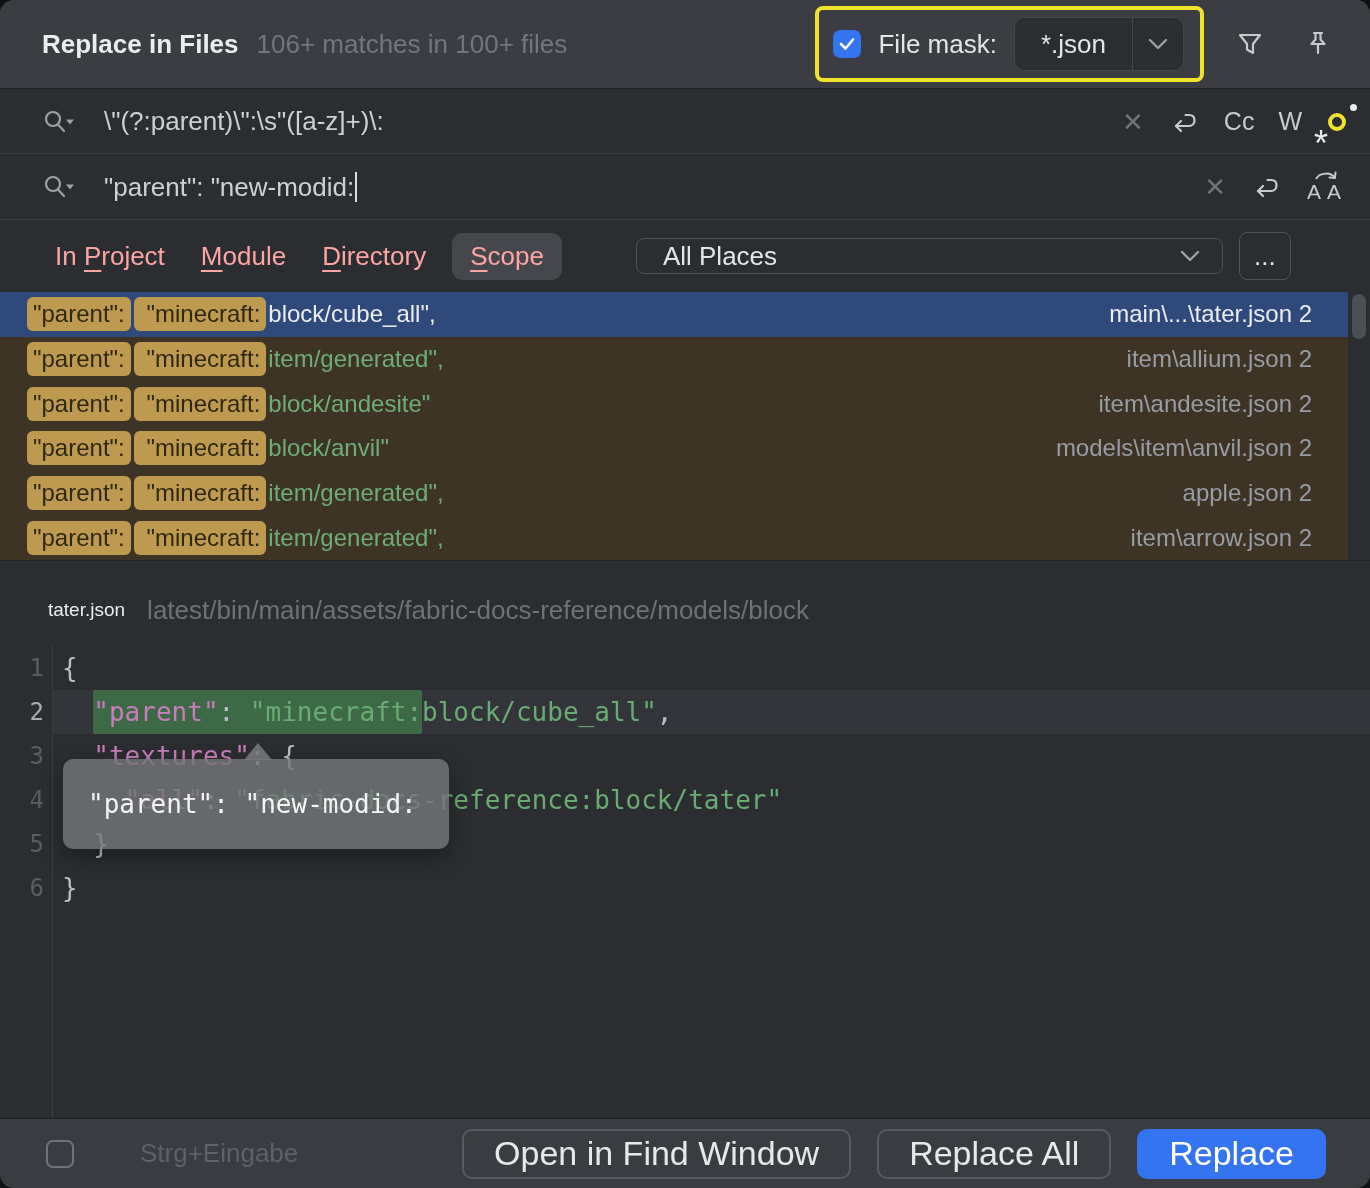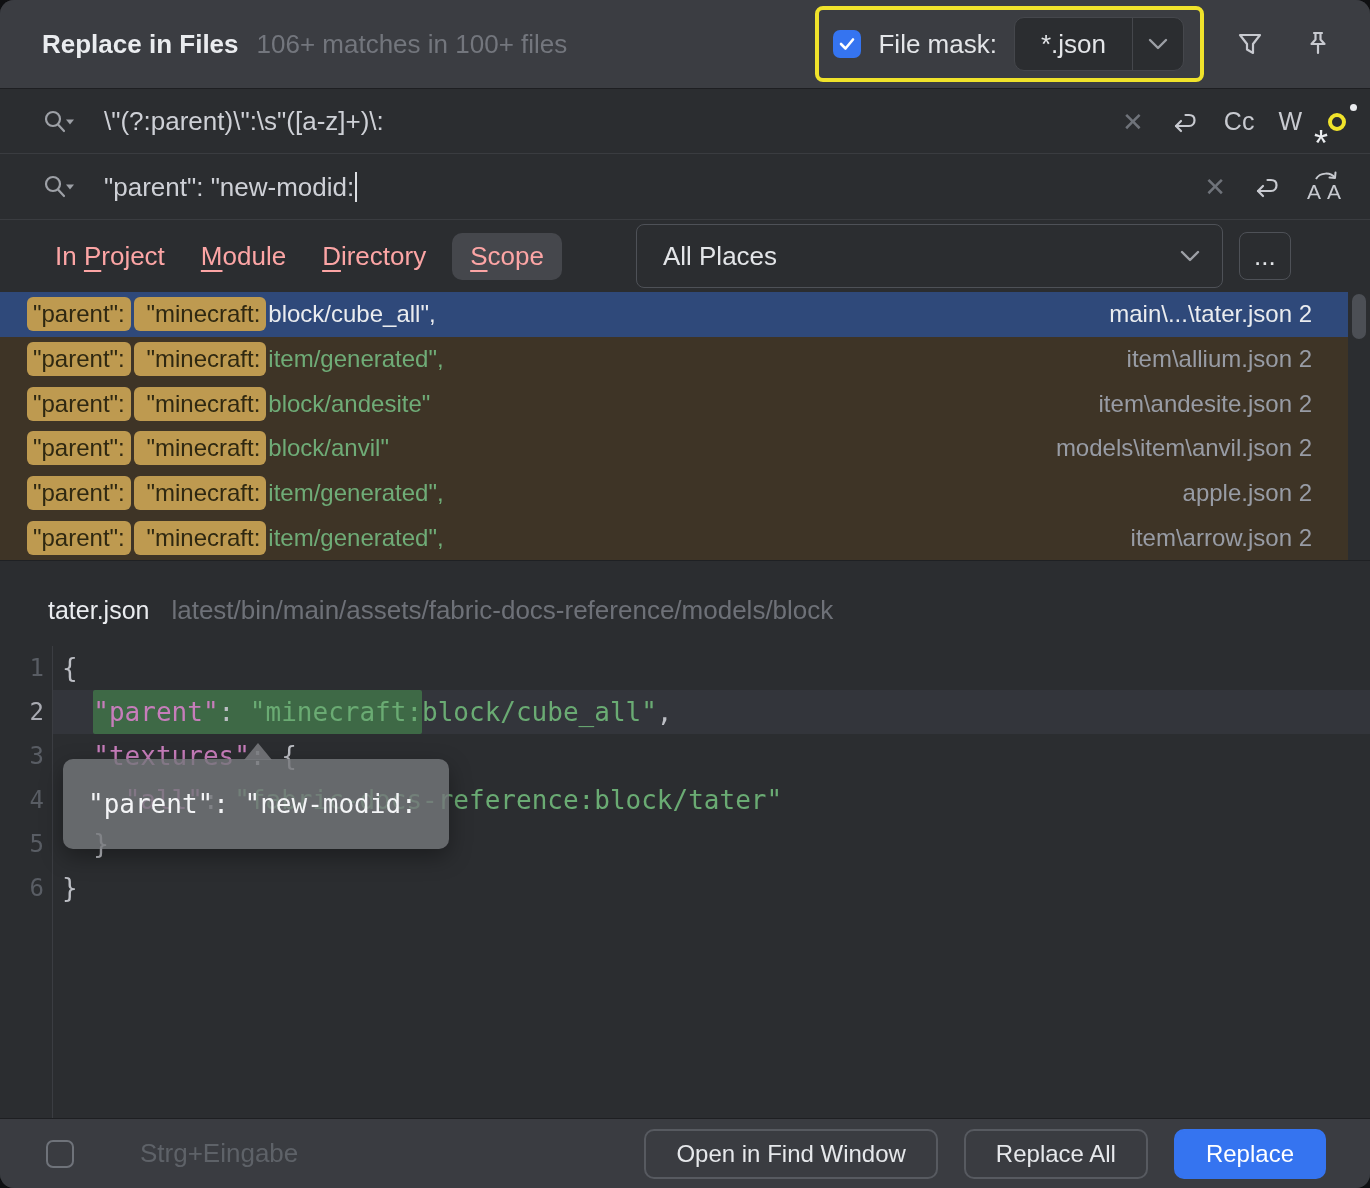--- a/index.html
+++ b/index.html
@@ -47,7 +47,7 @@
   .tab{font-size:26px;color:#fca5a5;white-space:nowrap;margin-right:36px;}
   .tab u{text-underline-offset:5px;text-decoration-thickness:2px;}
   .tab.selected{background:#45474C;border-radius:10px;padding:8px 18px;margin-left:-10px;margin-right:26px;}
-  .scope-dd{width:587px;height:64px;box-sizing:border-box;border:1px solid #4E5157;border-radius:8px;
+  .scope-dd{width:587px;height:36px;box-sizing:border-box;border:1px solid #4E5157;border-radius:8px;
     display:flex;align-items:center;padding:0 20px 0 26px;margin-left:48px;flex:none;}
   .scope-dd-value{font-size:26px;color:#E3E5E8;}
   .scope-dd svg{margin-left:auto;}

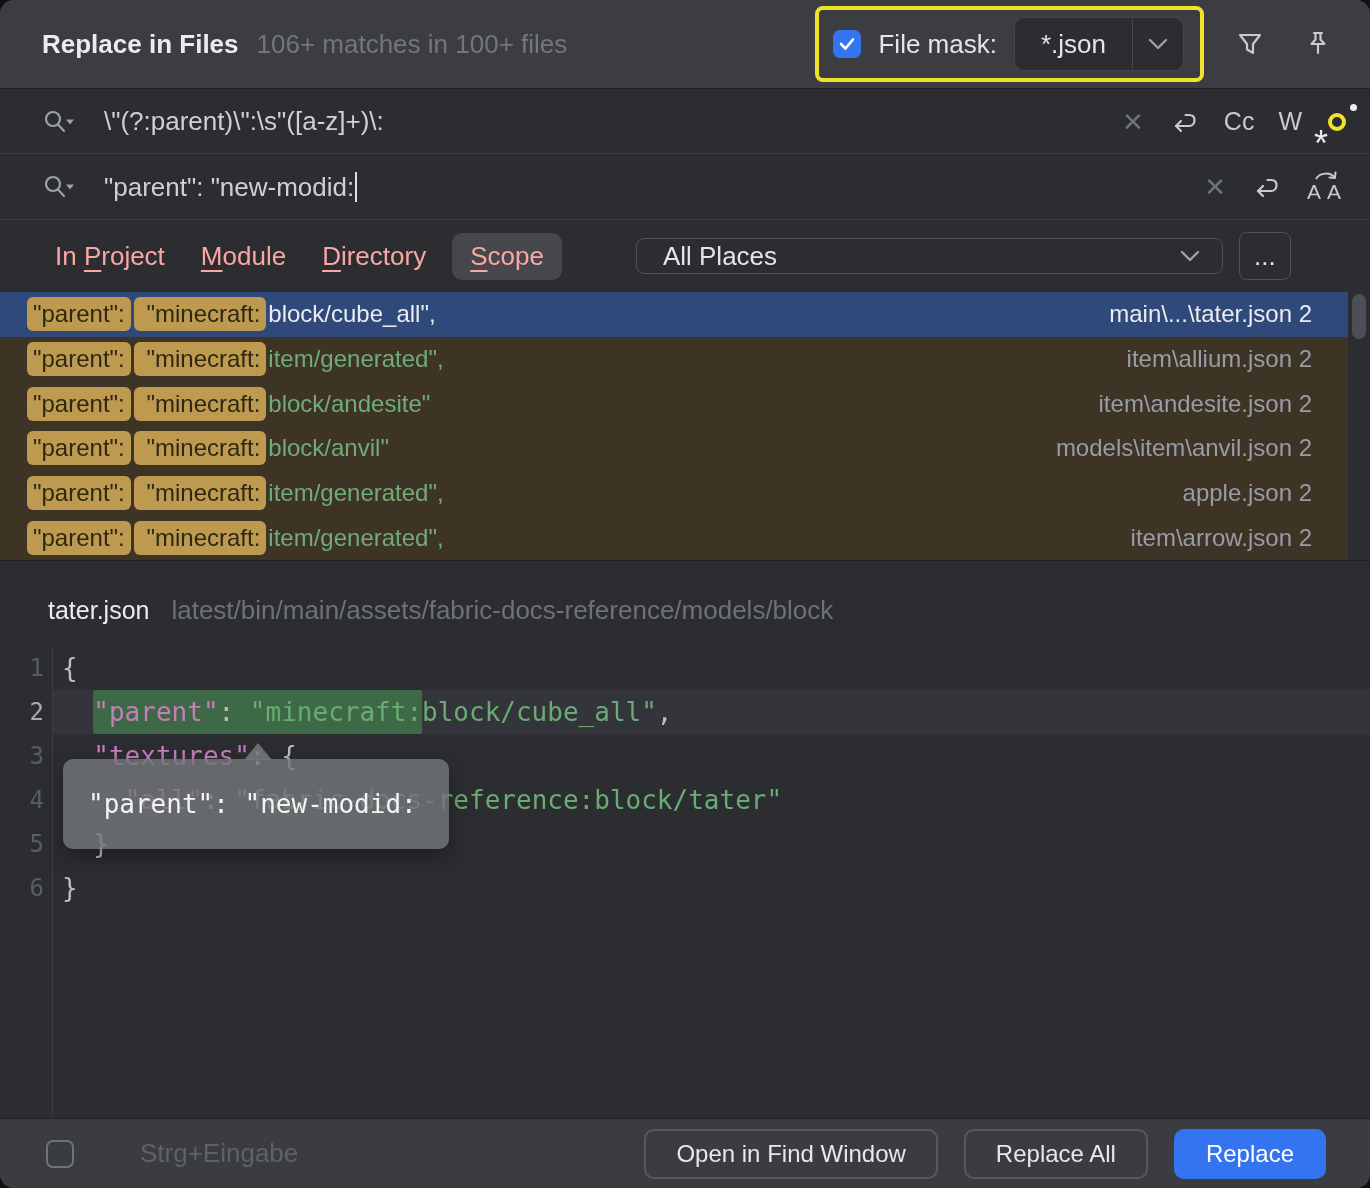--- a/index.html
+++ b/index.html
@@ -70,7 +70,7 @@
 
   
   .preview-header{height:72px;flex:none;display:flex;align-items:center;padding:0 26px 0 48px;gap:22px;background:#2B2D30;}
-  .pv-file{font-size:25px;color:#EAECEF;}
+  .pv-file{font-size:19px;color:#EAECEF;}
   .pv-path{font-size:26px;color:#6E7178;}
 
   

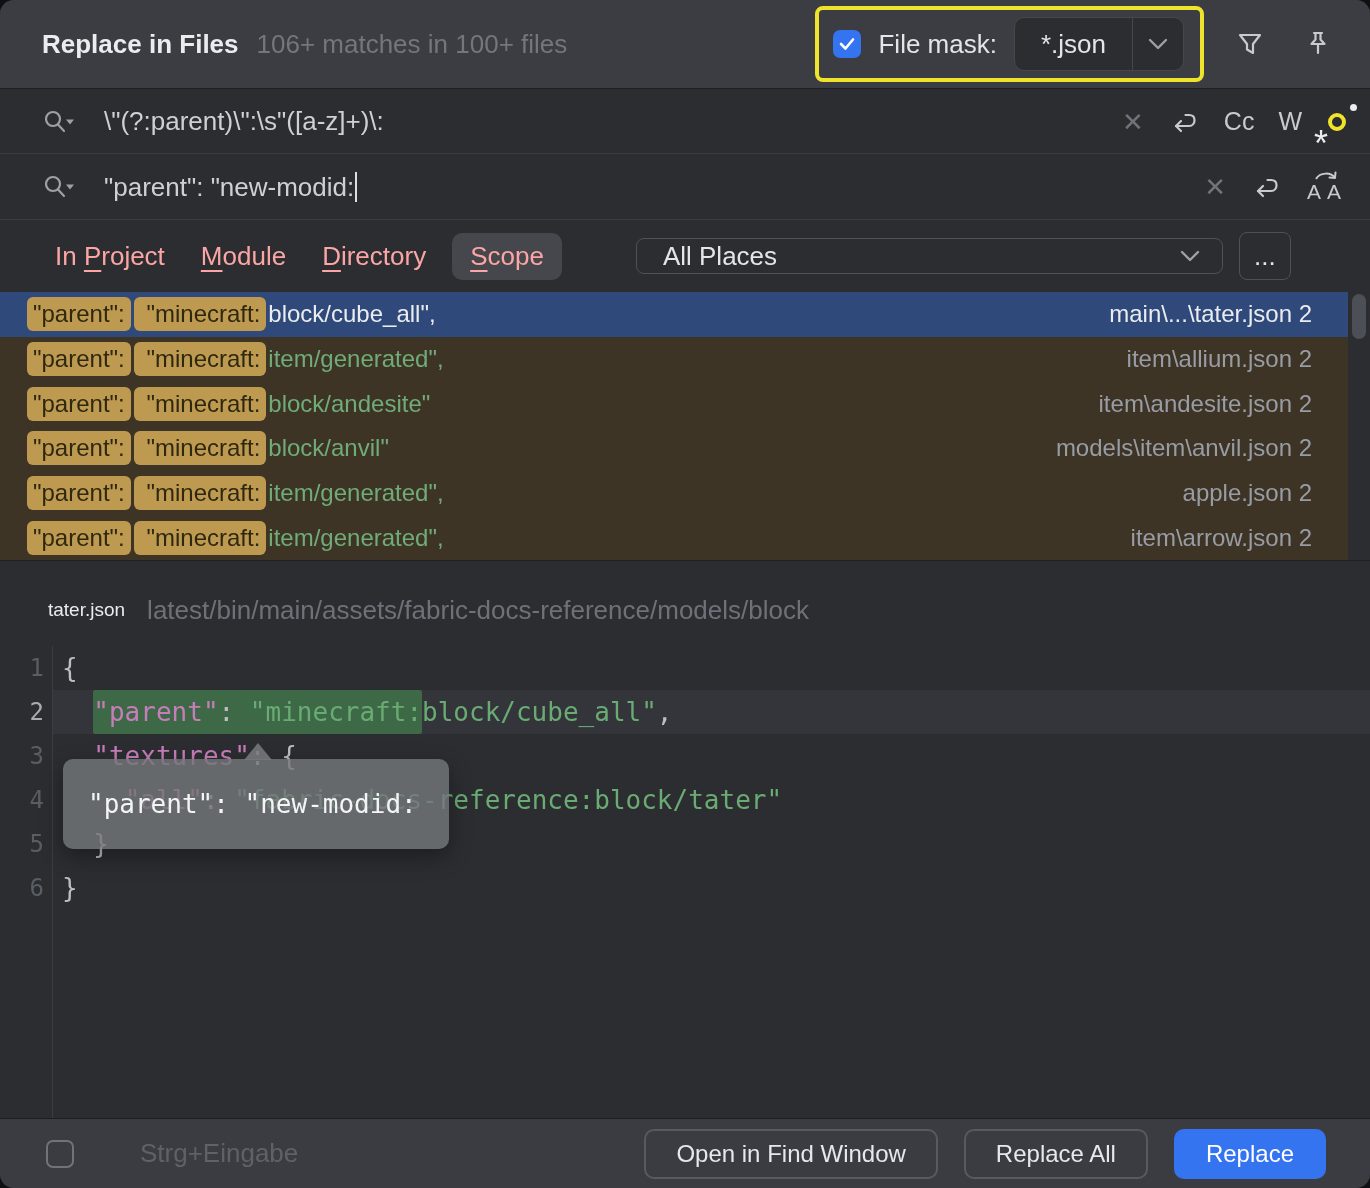--- a/index.html
+++ b/index.html
@@ -101,7 +101,7 @@
   .hint{font-size:26px;color:#5E6268;margin-left:66px;white-space:nowrap;}
   .footer-buttons{margin-left:auto;display:flex;gap:26px;align-items:center;}
   .btn{height:50px;box-sizing:border-box;display:flex;align-items:center;padding:0 30px;
-    border:2px solid #575A60;border-radius:10px;font-size:24px;color:#E6E8EB;background:transparent;white-space:nowrap;}
+    border:2px solid #575A60;border-radius:10px;font-size:34px;color:#E6E8EB;background:transparent;white-space:nowrap;}
   .btn.primary{background:#3574F0;border-color:#3574F0;color:#FFFFFF;}
 </style>
 </head>

